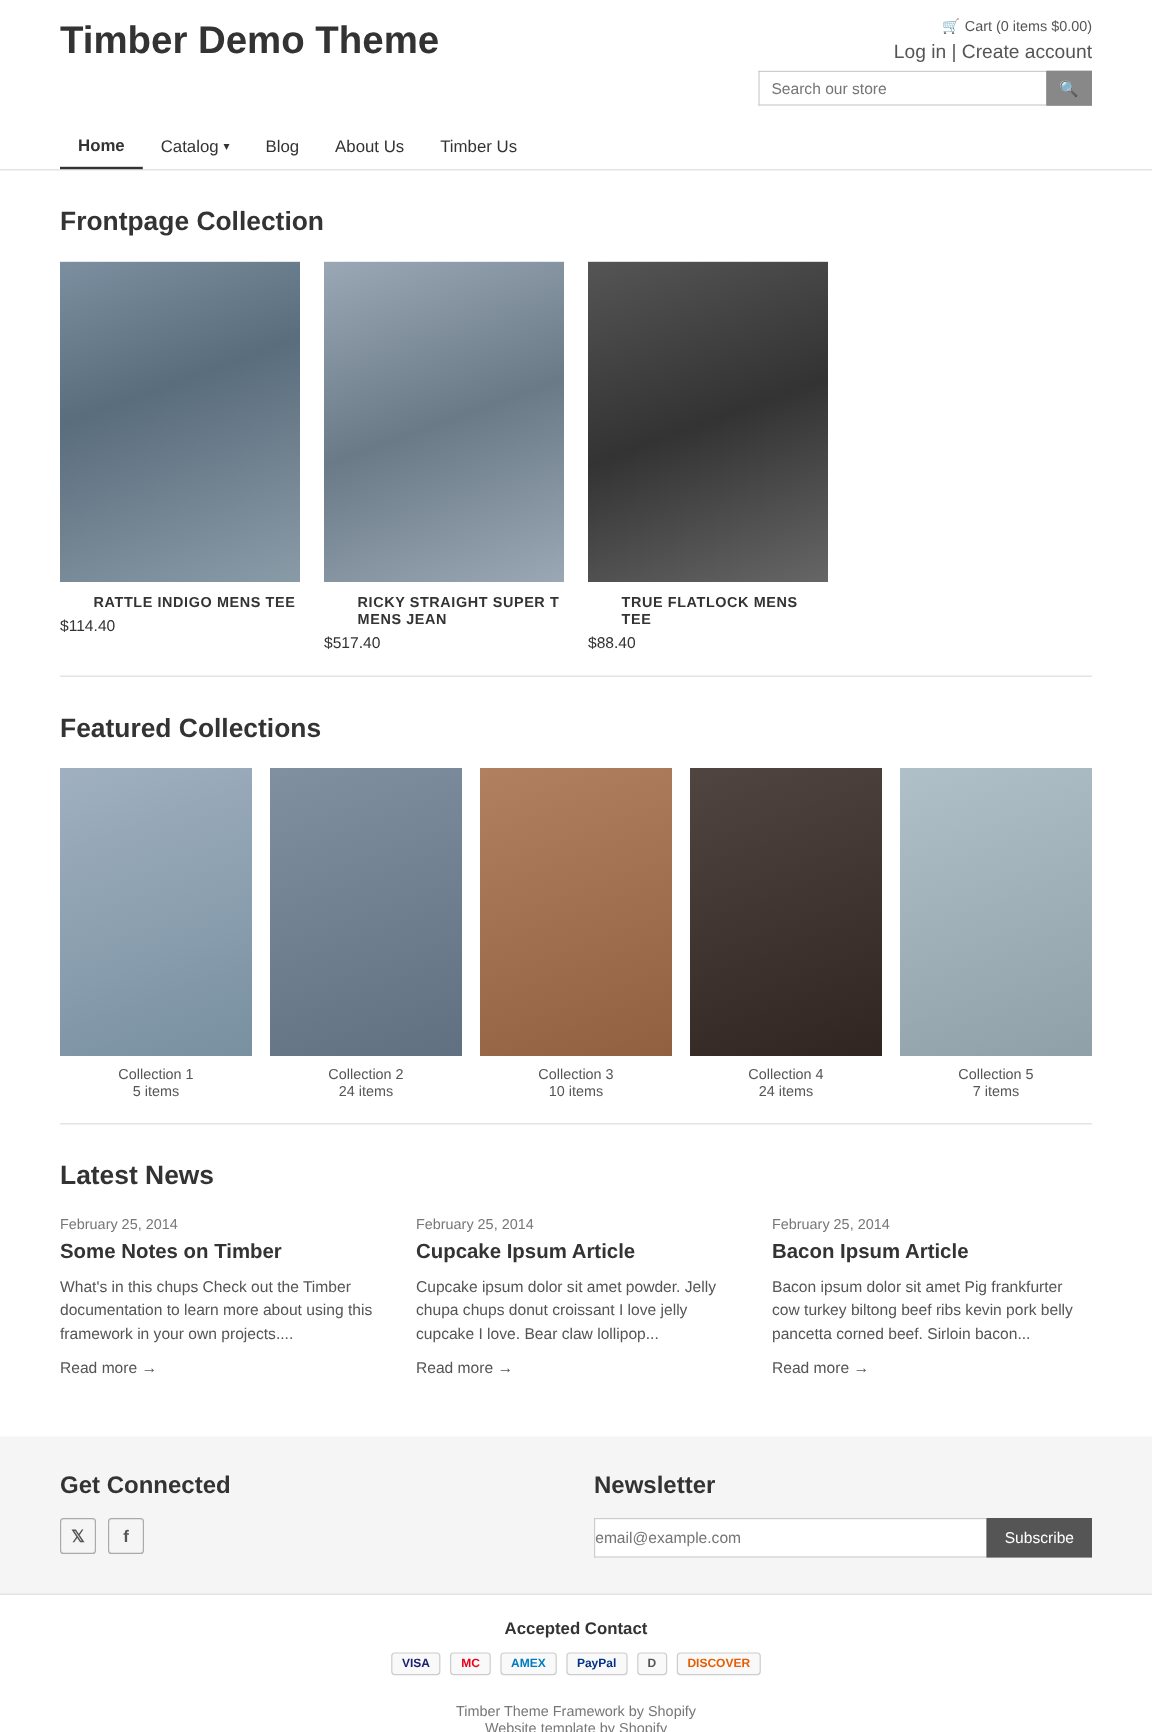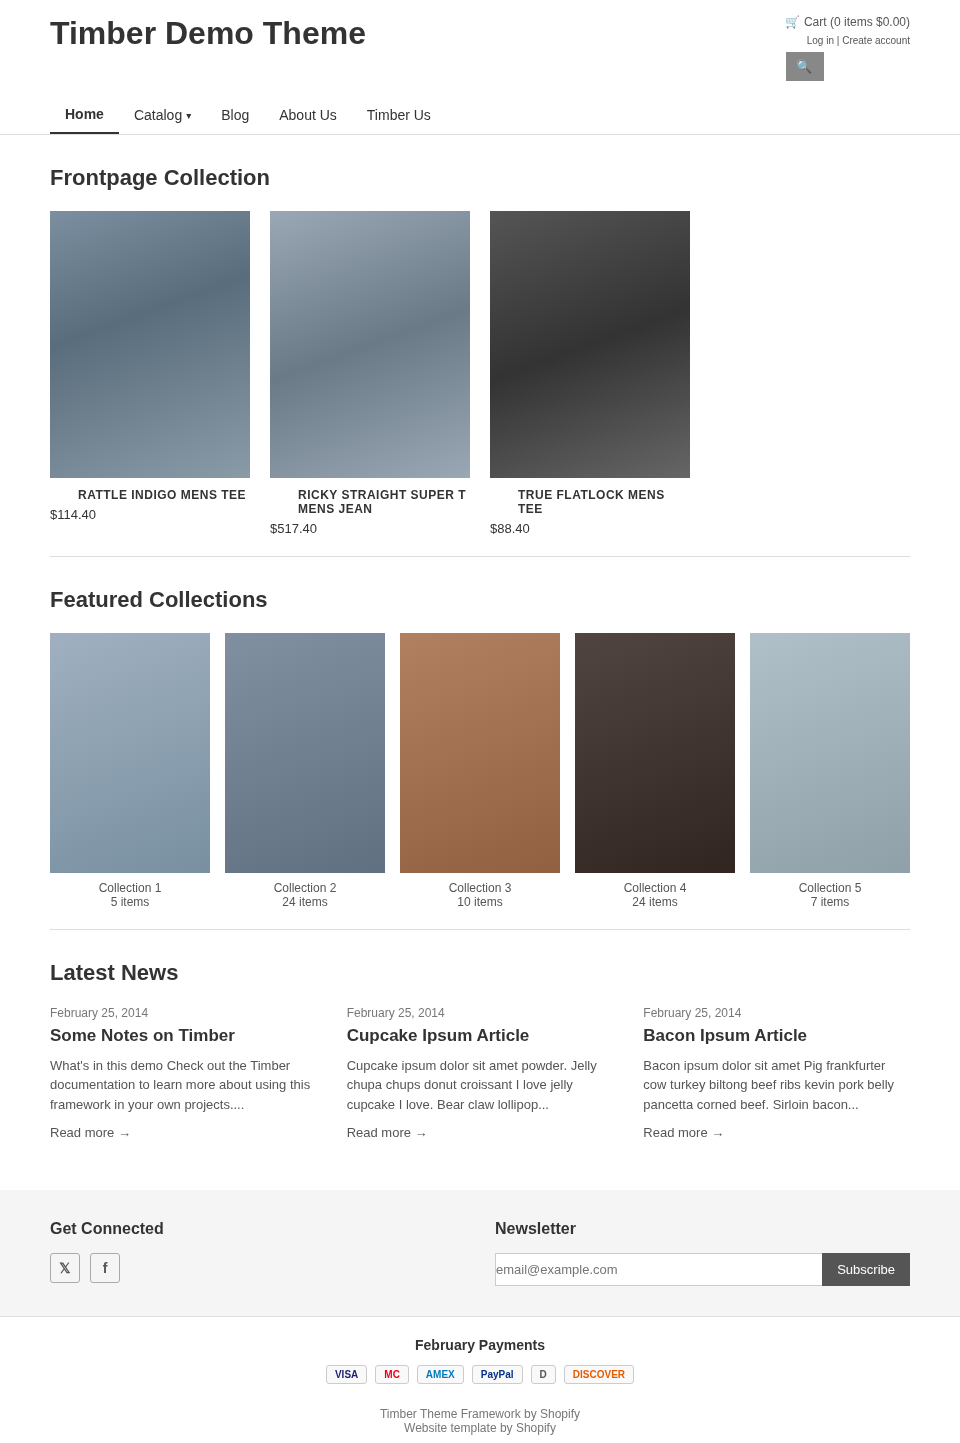--- a/index.html
+++ b/index.html
@@ -11,7 +11,7 @@
     .site-title { font-size: 32px; font-weight: bold; color: #333; text-decoration: none; }
     .header-right { text-align: right; }
     .cart-info { font-size: 12px; color: #555; margin-bottom: 6px; }
-    .auth-links { font-size: 10px; color: #555; }
+    .auth-links { font-size: 16px; color: #555; }
     .auth-links a { color: #555; text-decoration: none; }
     .search-bar { display: flex; align-items: center; margin-top: 6px; }
     .search-input { width: 240px; padding: 6px 10px; border: 1px solid #ccc; border-right: none; font-size: 13px; outline: none; }

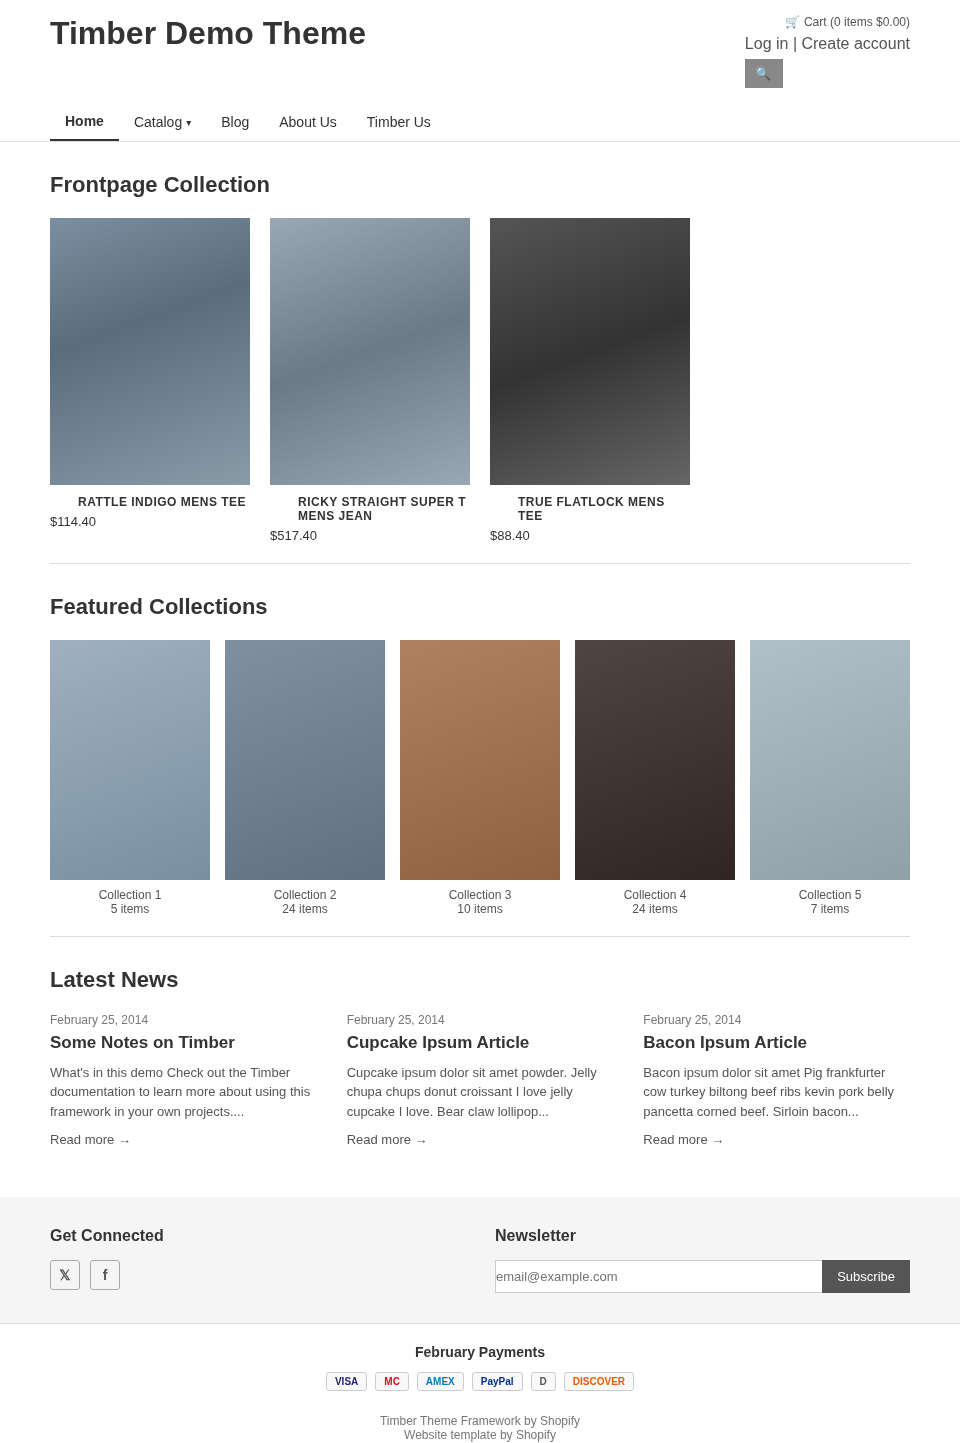--- a/index.html
+++ b/index.html
@@ -103,6 +103,7 @@
           <a>Create account</a>
         </div>
         <div class="search-bar">
+          <input type="text" class="search-input" placeholder="Search our store" style="">
           <button class="search-btn">🔍</button>
         </div>
       </div>

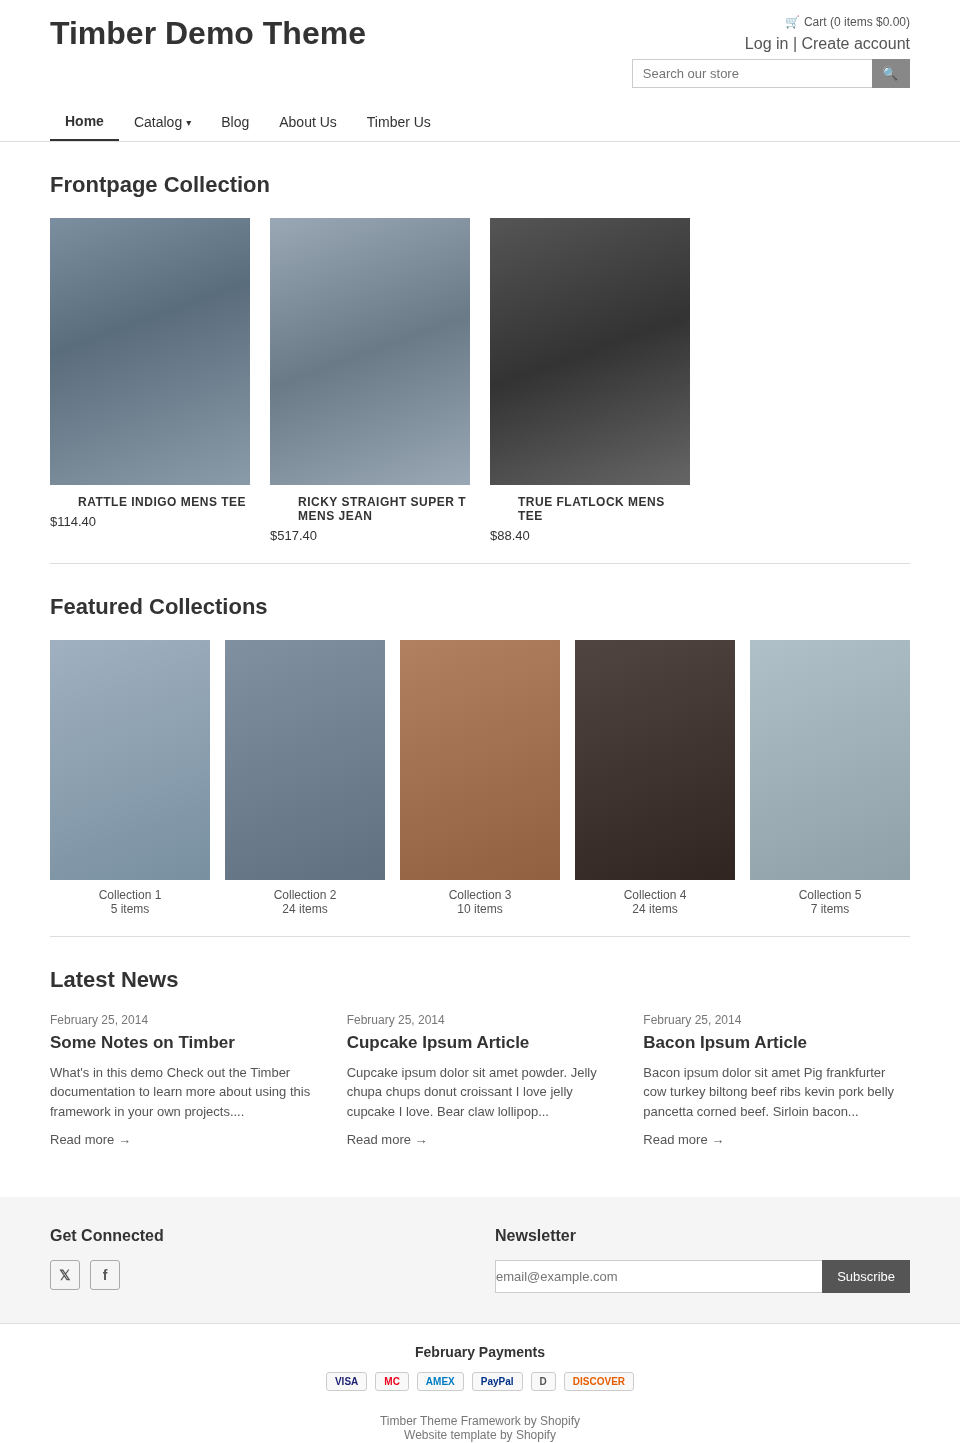--- a/index.html
+++ b/index.html
@@ -198,7 +198,7 @@
         <div class="news-card">
       <div class="news-date">February 25, 2014</div>
       <h3 class="news-title">Some Notes on Timber</h3>
-      <p class="news-excerpt">What's in this demo Check out the Timber documentation to learn more about using this framework in your own projects....</p>
+      <p class="news-excerpt">What's in this chups Check out the Timber documentation to learn more about using this framework in your own projects....</p>
       <a class="read-more">Read more →</a>
     </div>
         <div class="news-card">

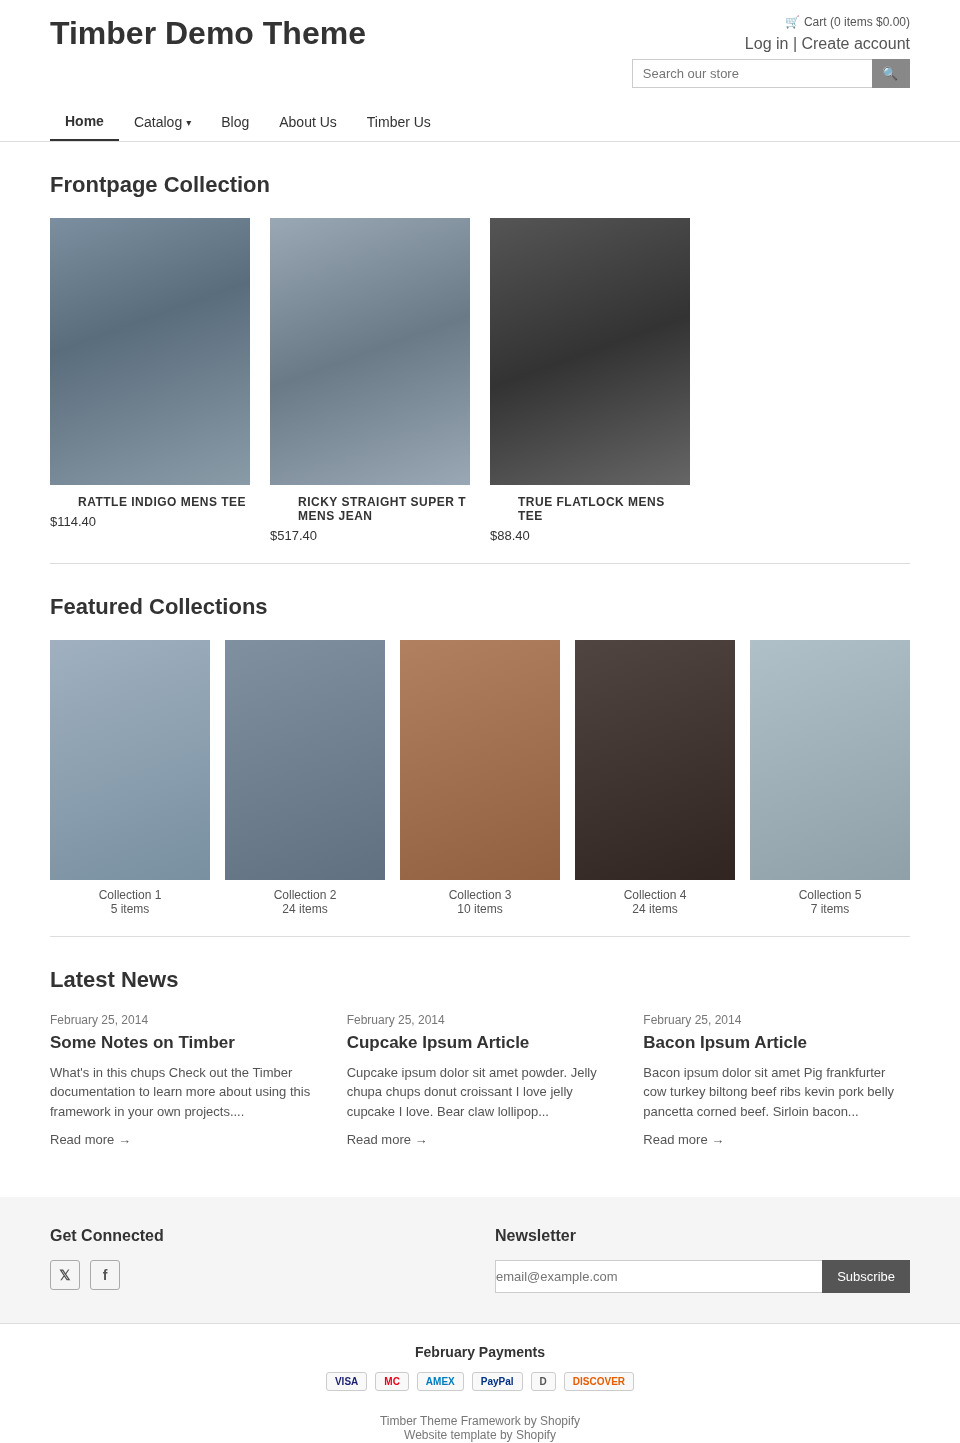--- a/index.html
+++ b/index.html
@@ -65,7 +65,7 @@
 
     
     .footer-top { background: #f5f5f5; padding: 30px 50px; display: grid; grid-template-columns: 1fr 1fr; gap: 30px; }
-    .footer-section-title { font-size: 16px; font-weight: bold; margin-bottom: 15px; }
+    .footer-section-title { font-size: 20px; font-weight: bold; margin-bottom: 15px; }
     .social-icons { display: flex; gap: 10px; }
     .social-icon { width: 30px; height: 30px; border: 1px solid #aaa; border-radius: 3px; display: flex; align-items: center; justify-content: center; cursor: pointer; color: #555; font-size: 14px; font-weight: bold; }
     .newsletter-form { display: flex; gap: 0; }

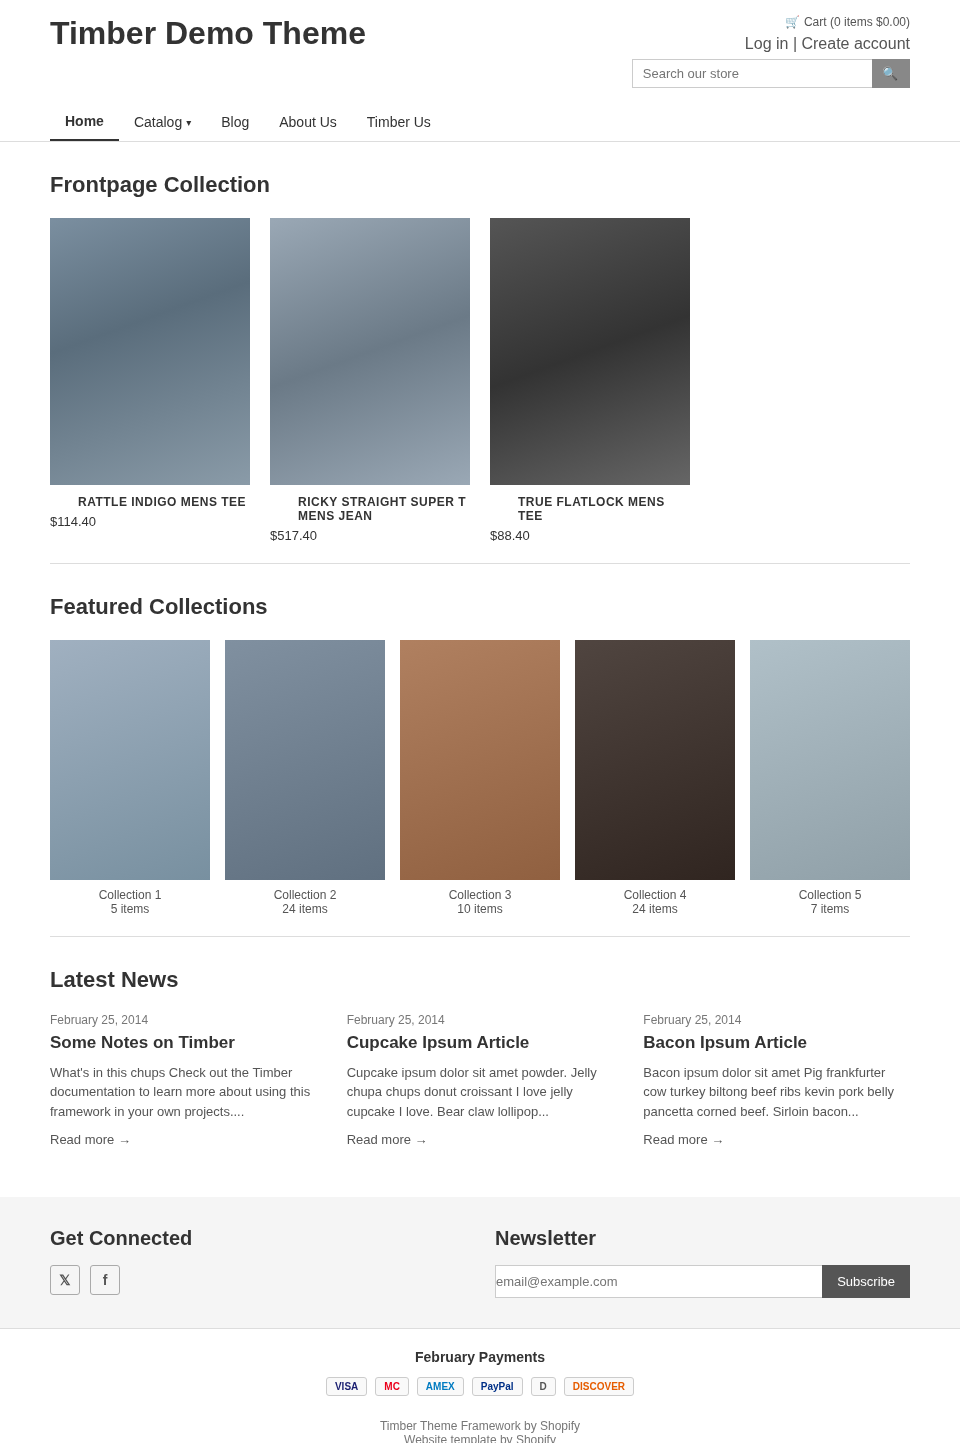--- a/index.html
+++ b/index.html
@@ -237,7 +237,7 @@
   </div>
 
   <div class="footer-bottom">
-    <p class="accepted-payments-title">February Payments</p>
+    <p class="accepted-payments-title">Accepted Contact</p>
     <div class="payment-icons">
       <span class="payment-icon visa">VISA</span>
       <span class="payment-icon mastercard">MC</span>

